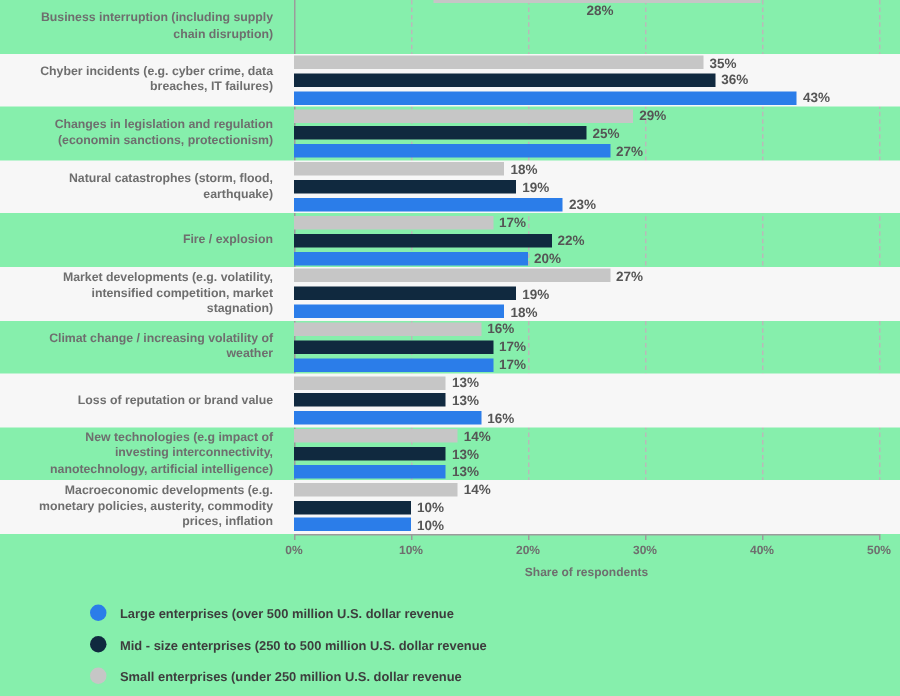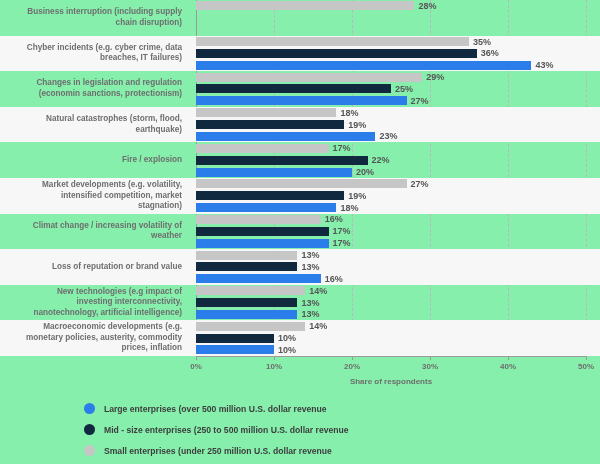--- a/index.html
+++ b/index.html
@@ -168,7 +168,7 @@
           <div class="cat-label">Business interruption (including supply
 chain disruption)</div>
           <div class="bars">
-            <div class="barline" style="height: 11.8667px;">
+            <div class="barline" style="height: 11.8667px; flex-direction: column;">
               <div class="bar small" style="width: 218.4px; background: rgb(198, 198, 198);"></div>
               <span class="bar-val">28%</span>
             </div>

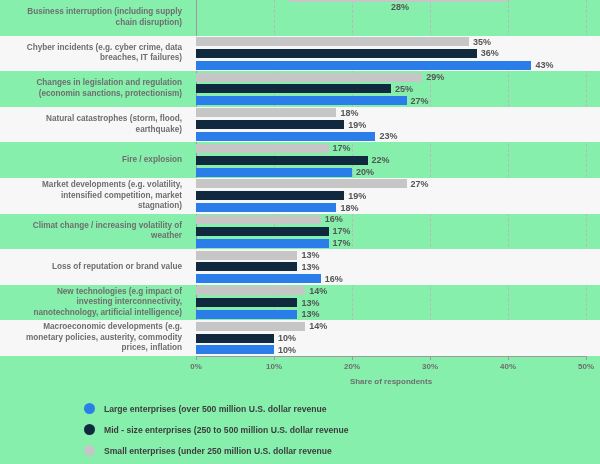--- a/index.html
+++ b/index.html
@@ -129,7 +129,7 @@
     position: absolute;
     left: 0; top: 398px;
     width: 600px;
-    padding-left: 84px;
+    padding-left: 60px;
   }
   .legend-item {
     display: flex;

